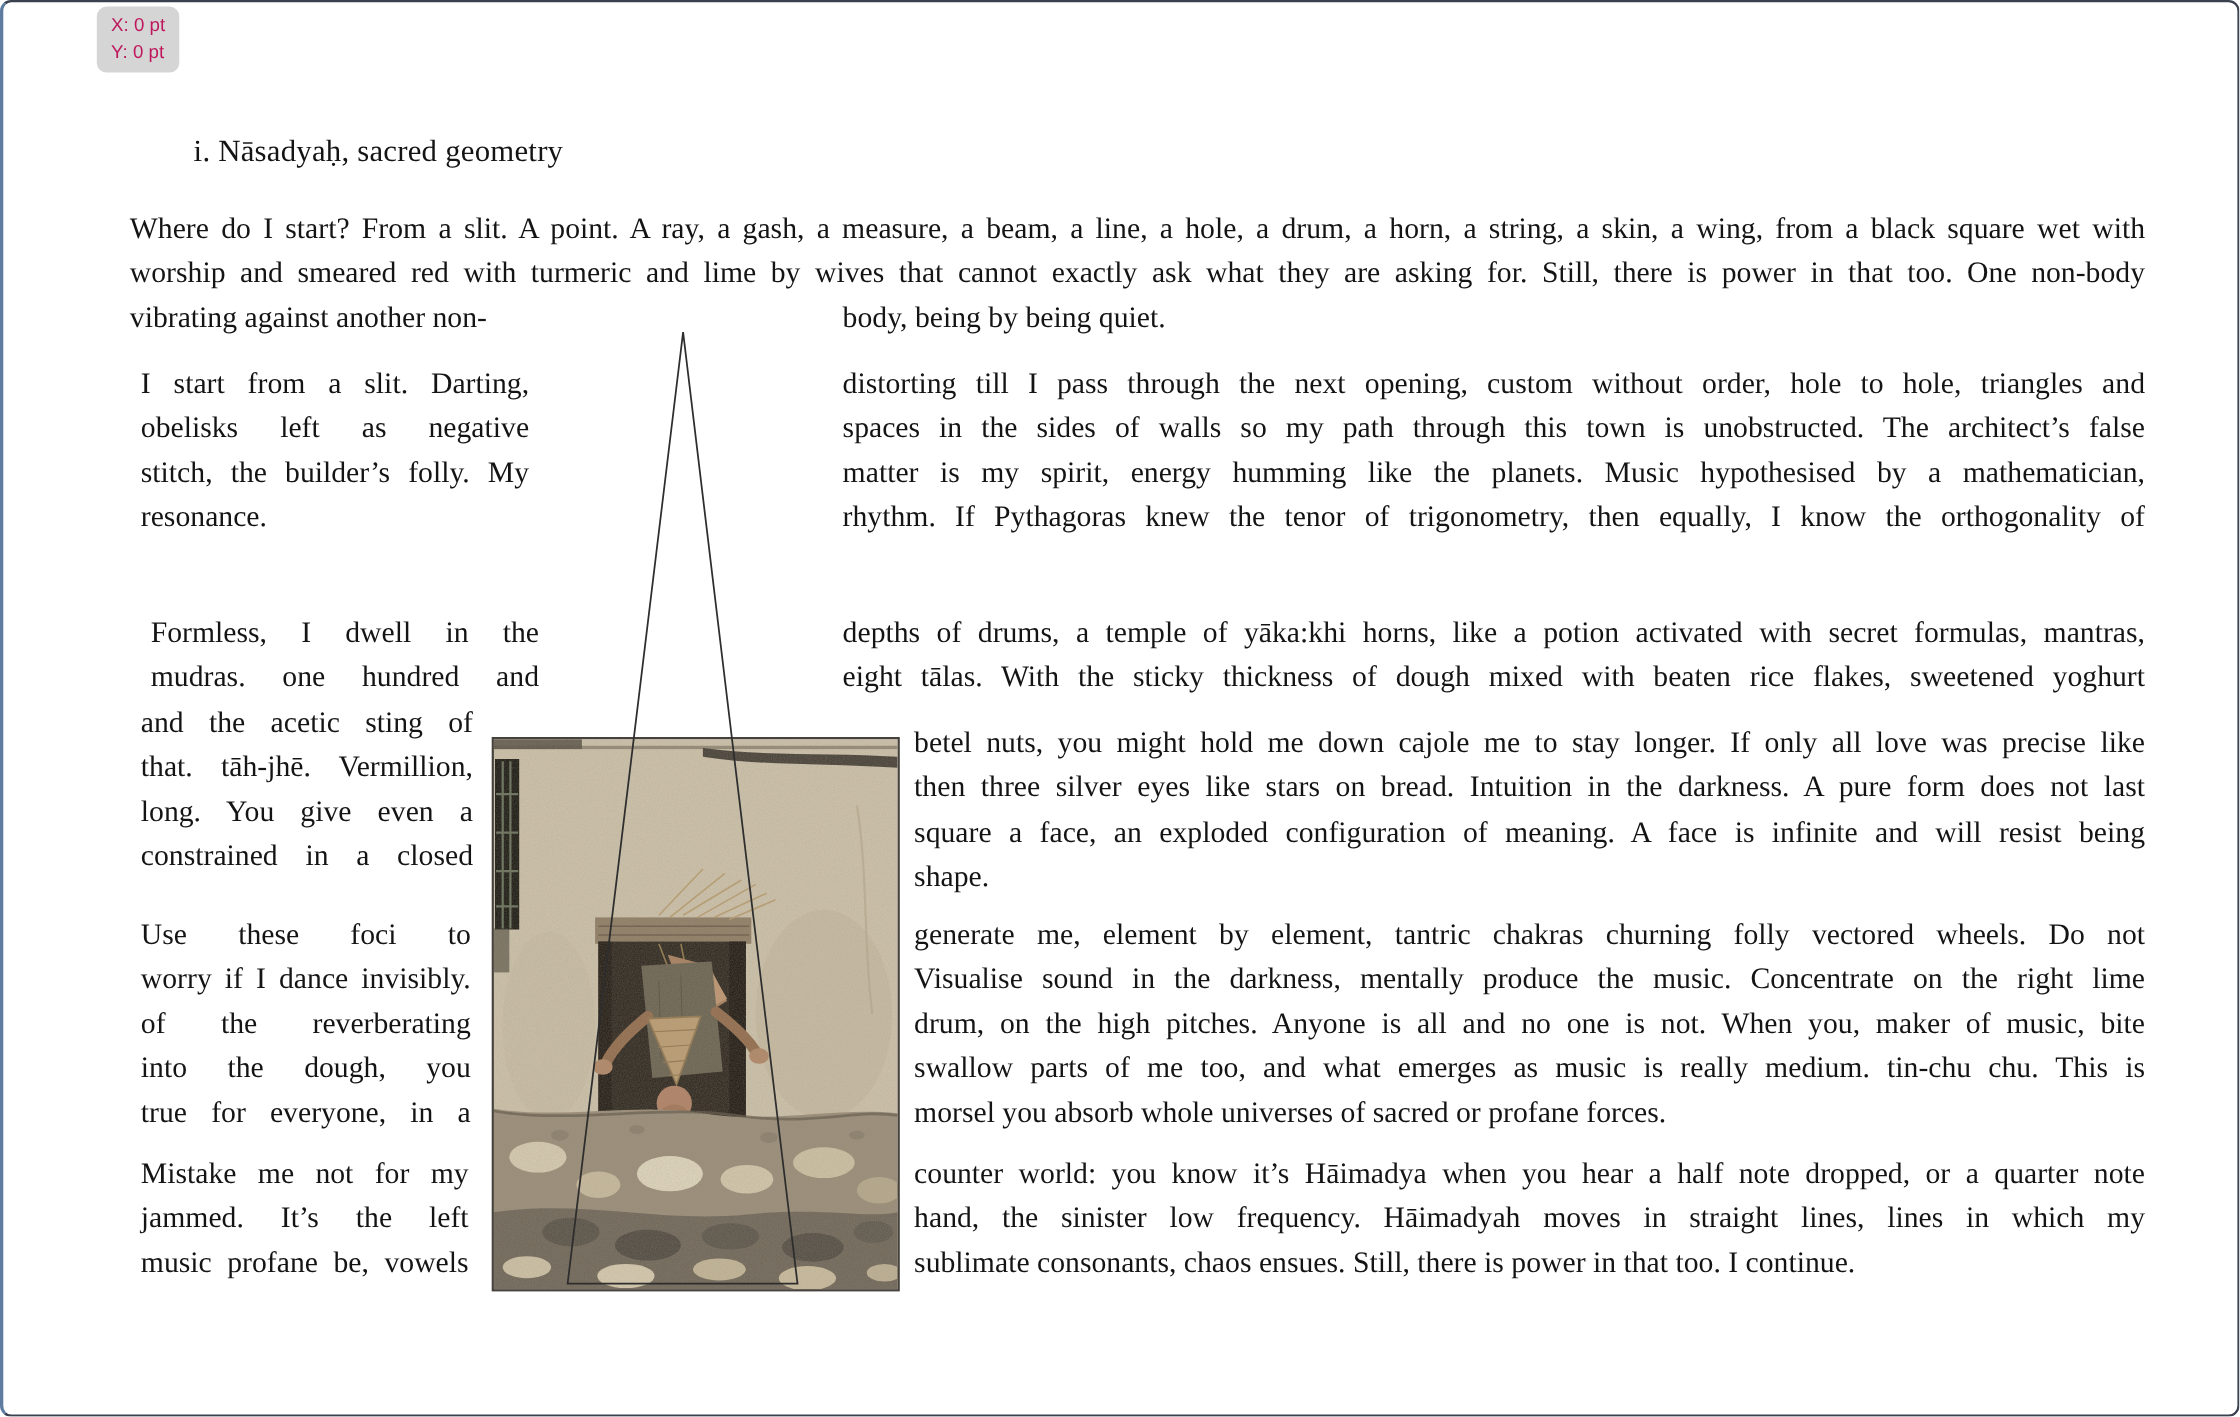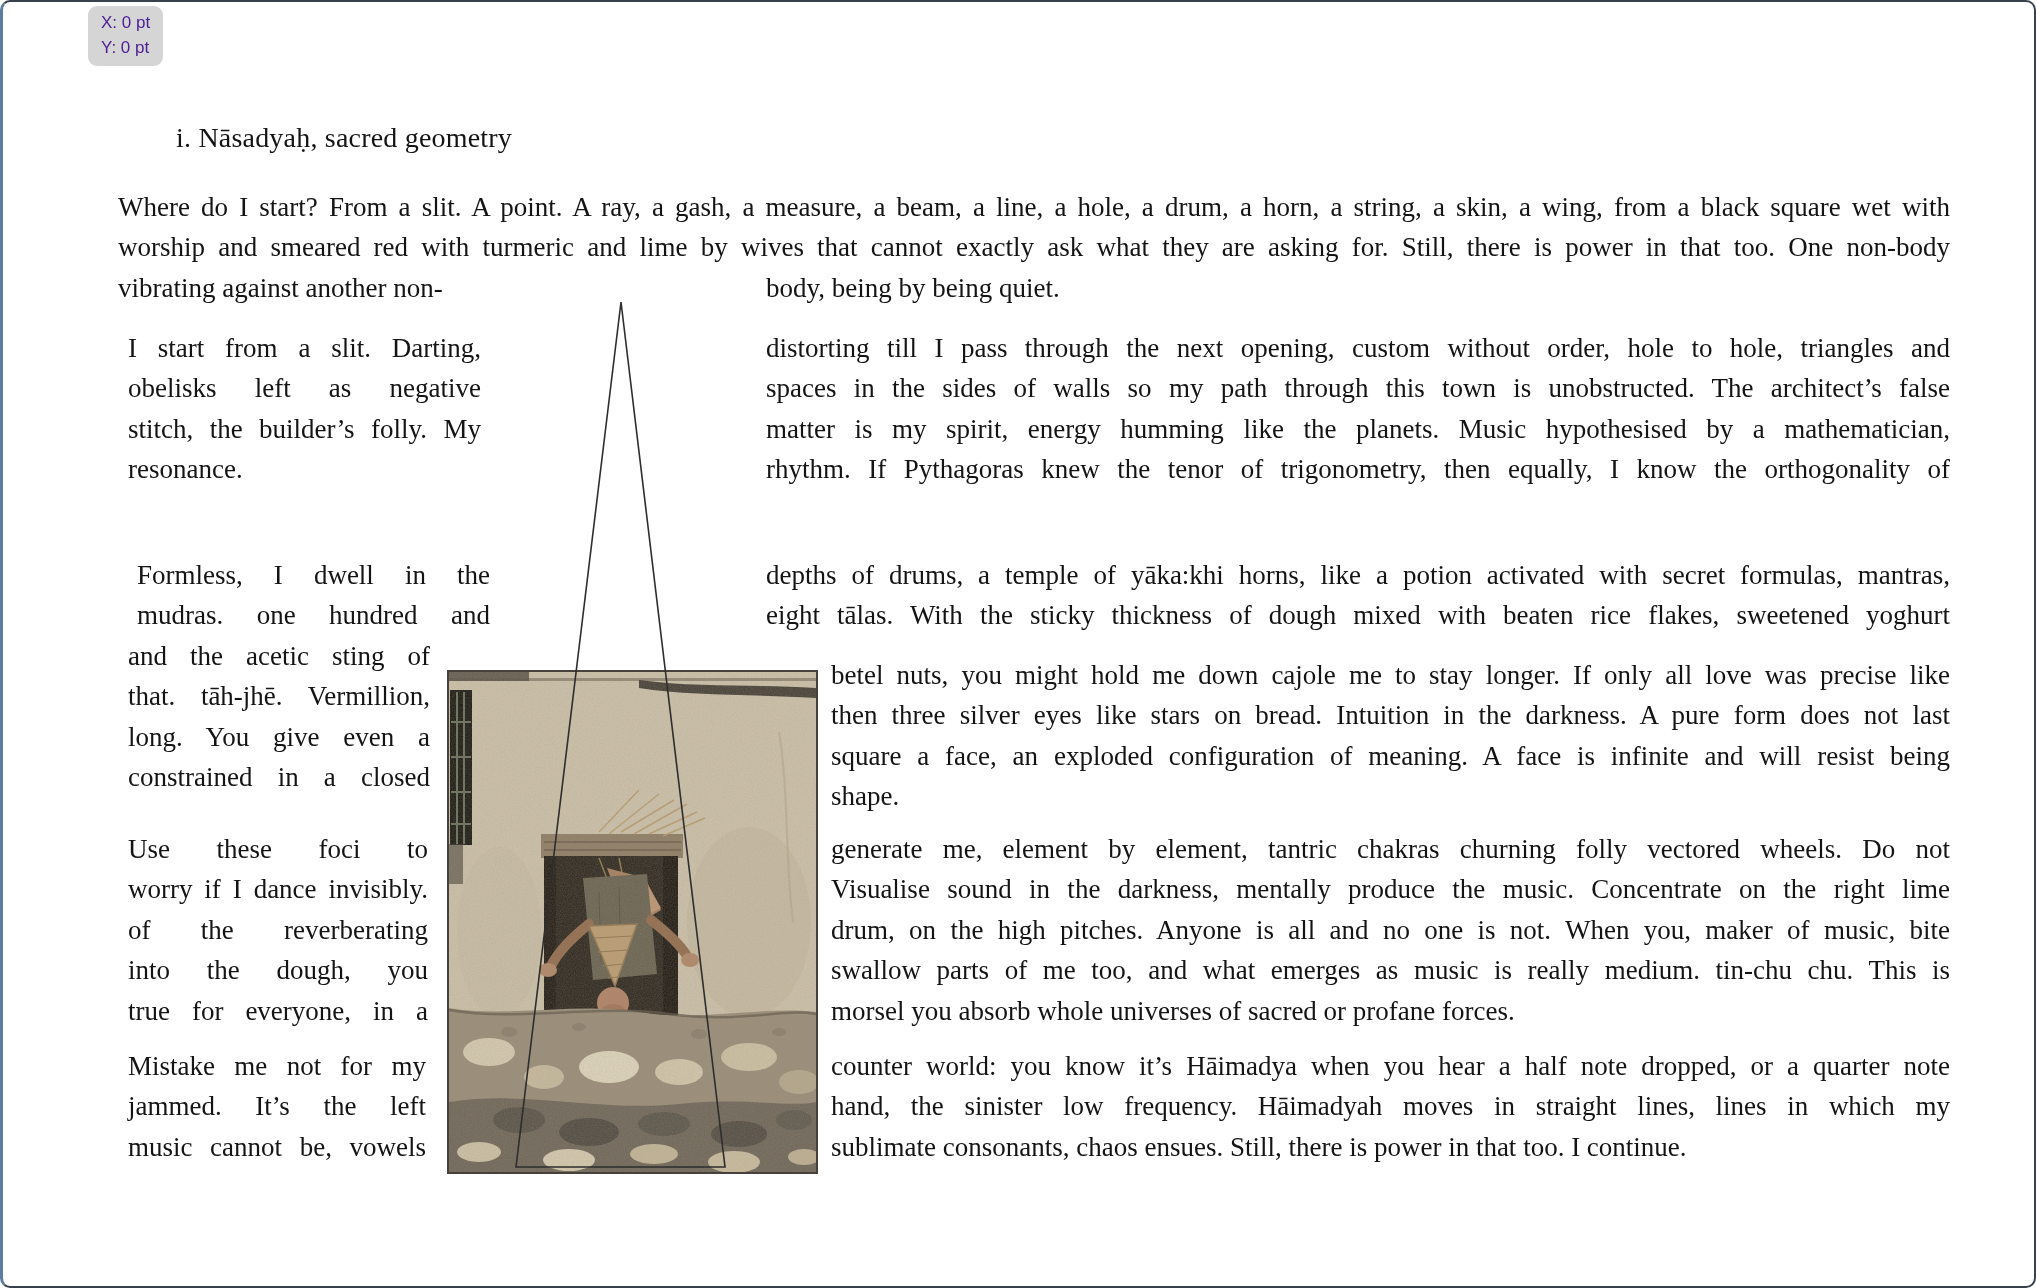--- a/index.html
+++ b/index.html
@@ -14,7 +14,7 @@
     position:absolute;left:85px;top:4px;z-index:6;
     background:#d5d5d5;border-radius:9px;padding:5px 13px 6px;
     font-family:"Liberation Sans","DejaVu Sans",sans-serif;
-    font-size:17px;line-height:1.45;color:#4c1d95;
+    font-size:17px;line-height:1.45;color:#be185d;
   }
   .title{
     position:absolute;left:173px;top:120px;margin:0;z-index:5;

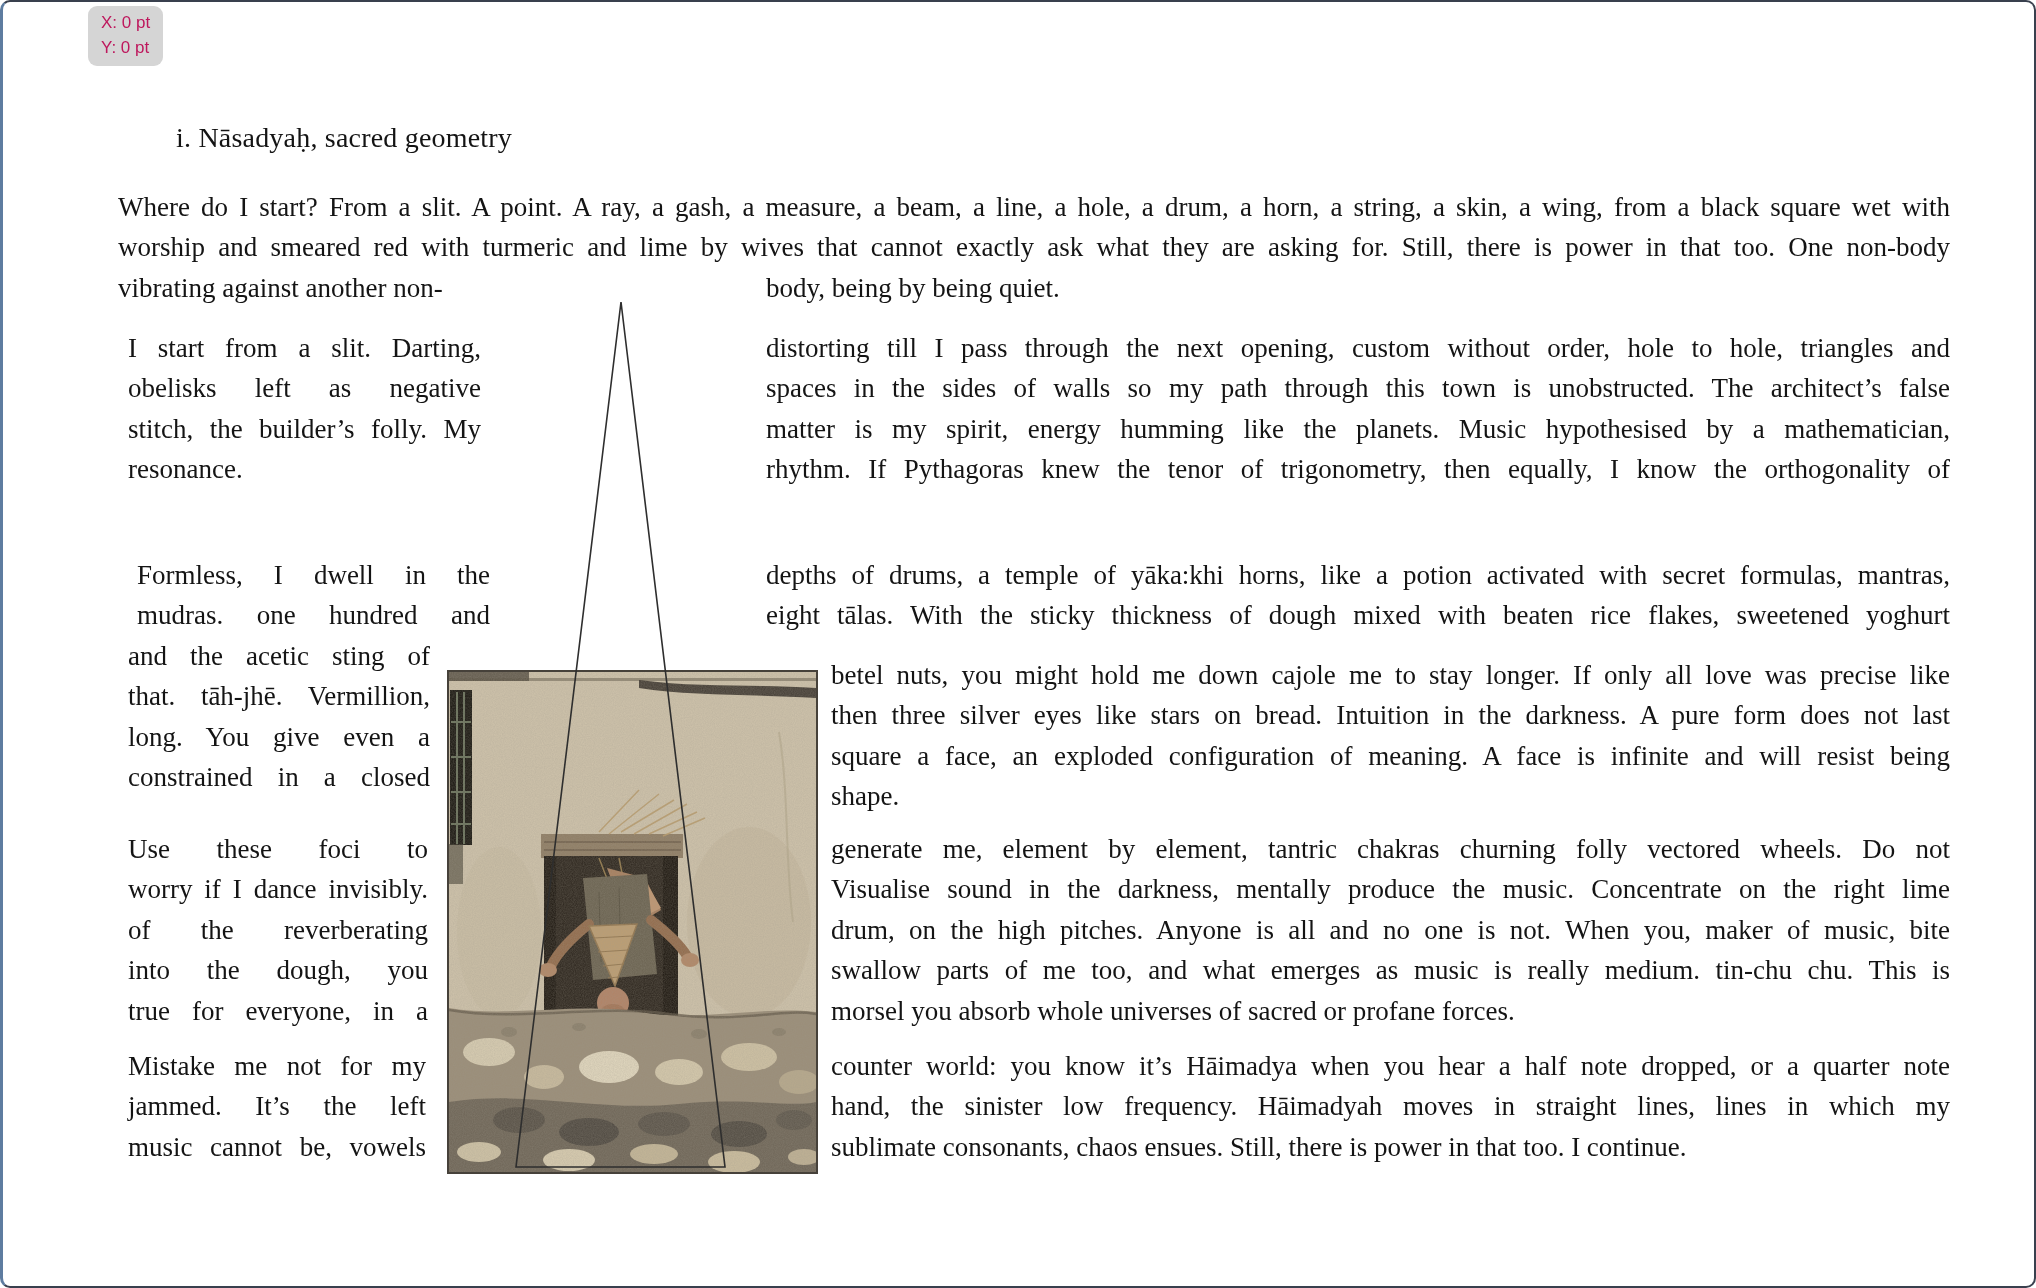--- a/index.html
+++ b/index.html
@@ -72,7 +72,7 @@
   <div class="tblock" style="left:125px;top:1044px;width:298px">
       <div class="tline">Mistake me not for my</div>
       <div class="tline">jammed. It’s the left</div>
-      <div class="tline">music cannot be, vowels</div>
+      <div class="tline">music profane be, vowels</div>
     </div>
 
   <div class="tblock" style="left:763px;top:326px;width:1184px">

